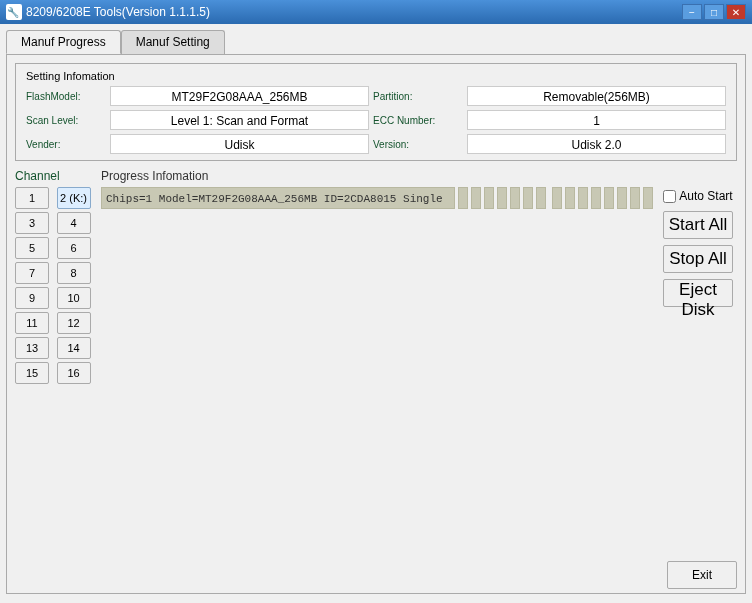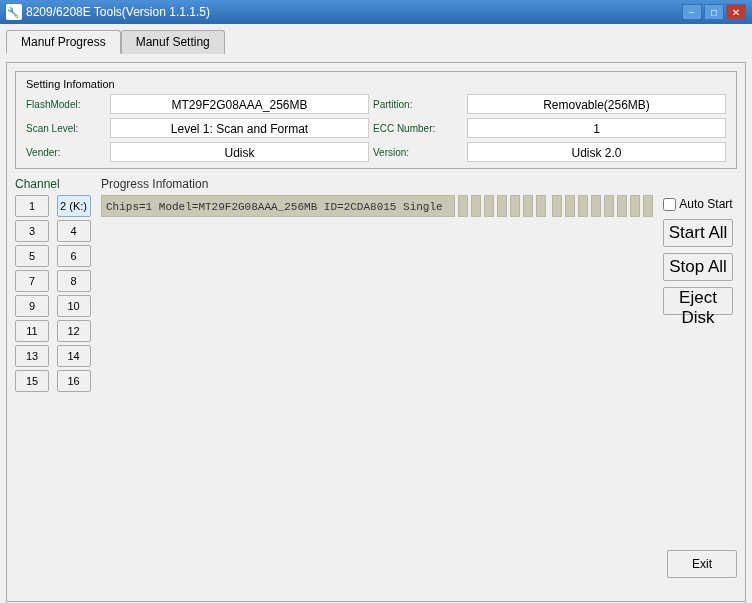--- a/index.html
+++ b/index.html
@@ -67,7 +67,7 @@
     .tab-bar {
       display: flex;
       gap: 0;
-      margin-bottom: 8px;
+      margin-bottom: 0;
     }
     .tab {
       padding: 4px 14px;

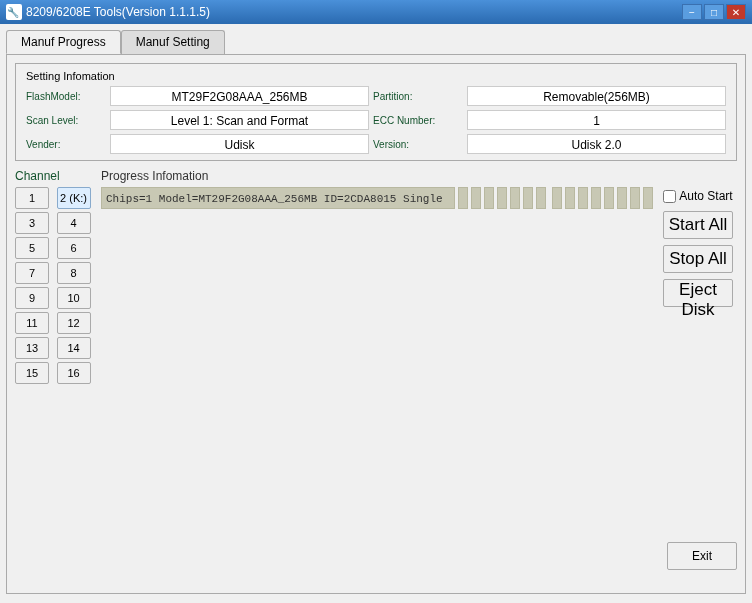--- a/index.html
+++ b/index.html
@@ -216,7 +216,7 @@
 
     .bottom-bar {
       position: absolute;
-      bottom: 23px;
+      bottom: 4px;
       right: 8px;
     }
     .exit-btn {

